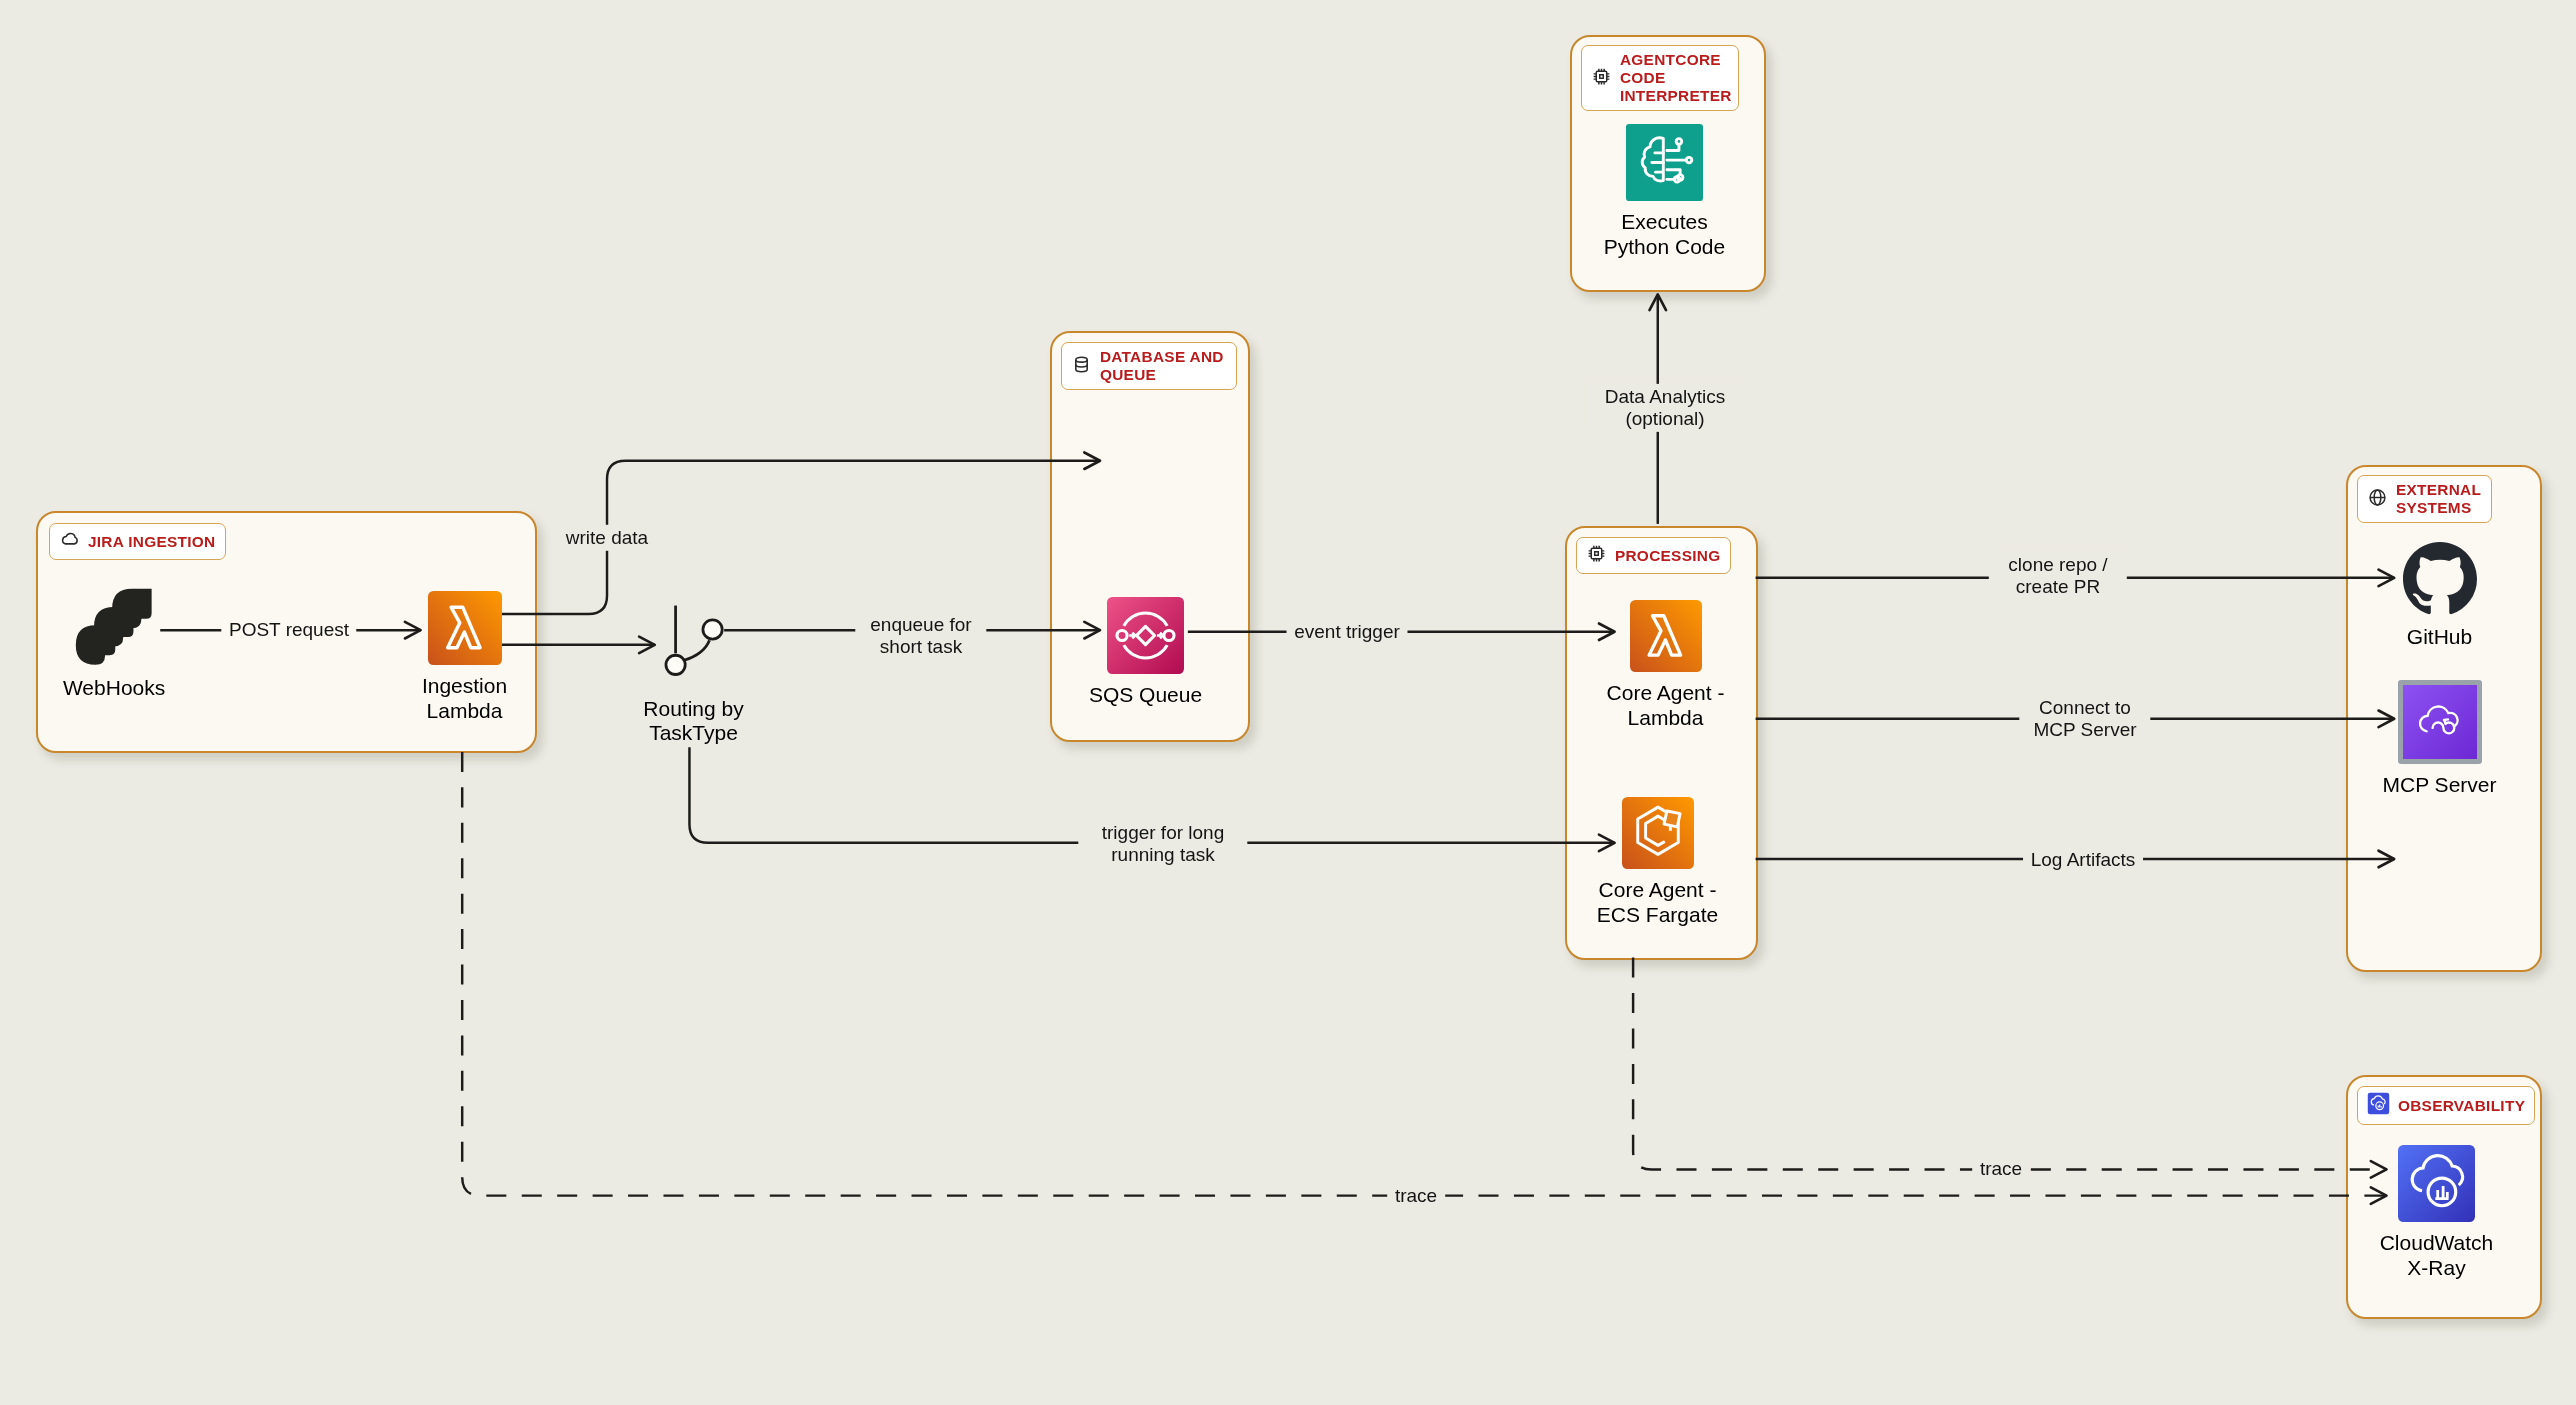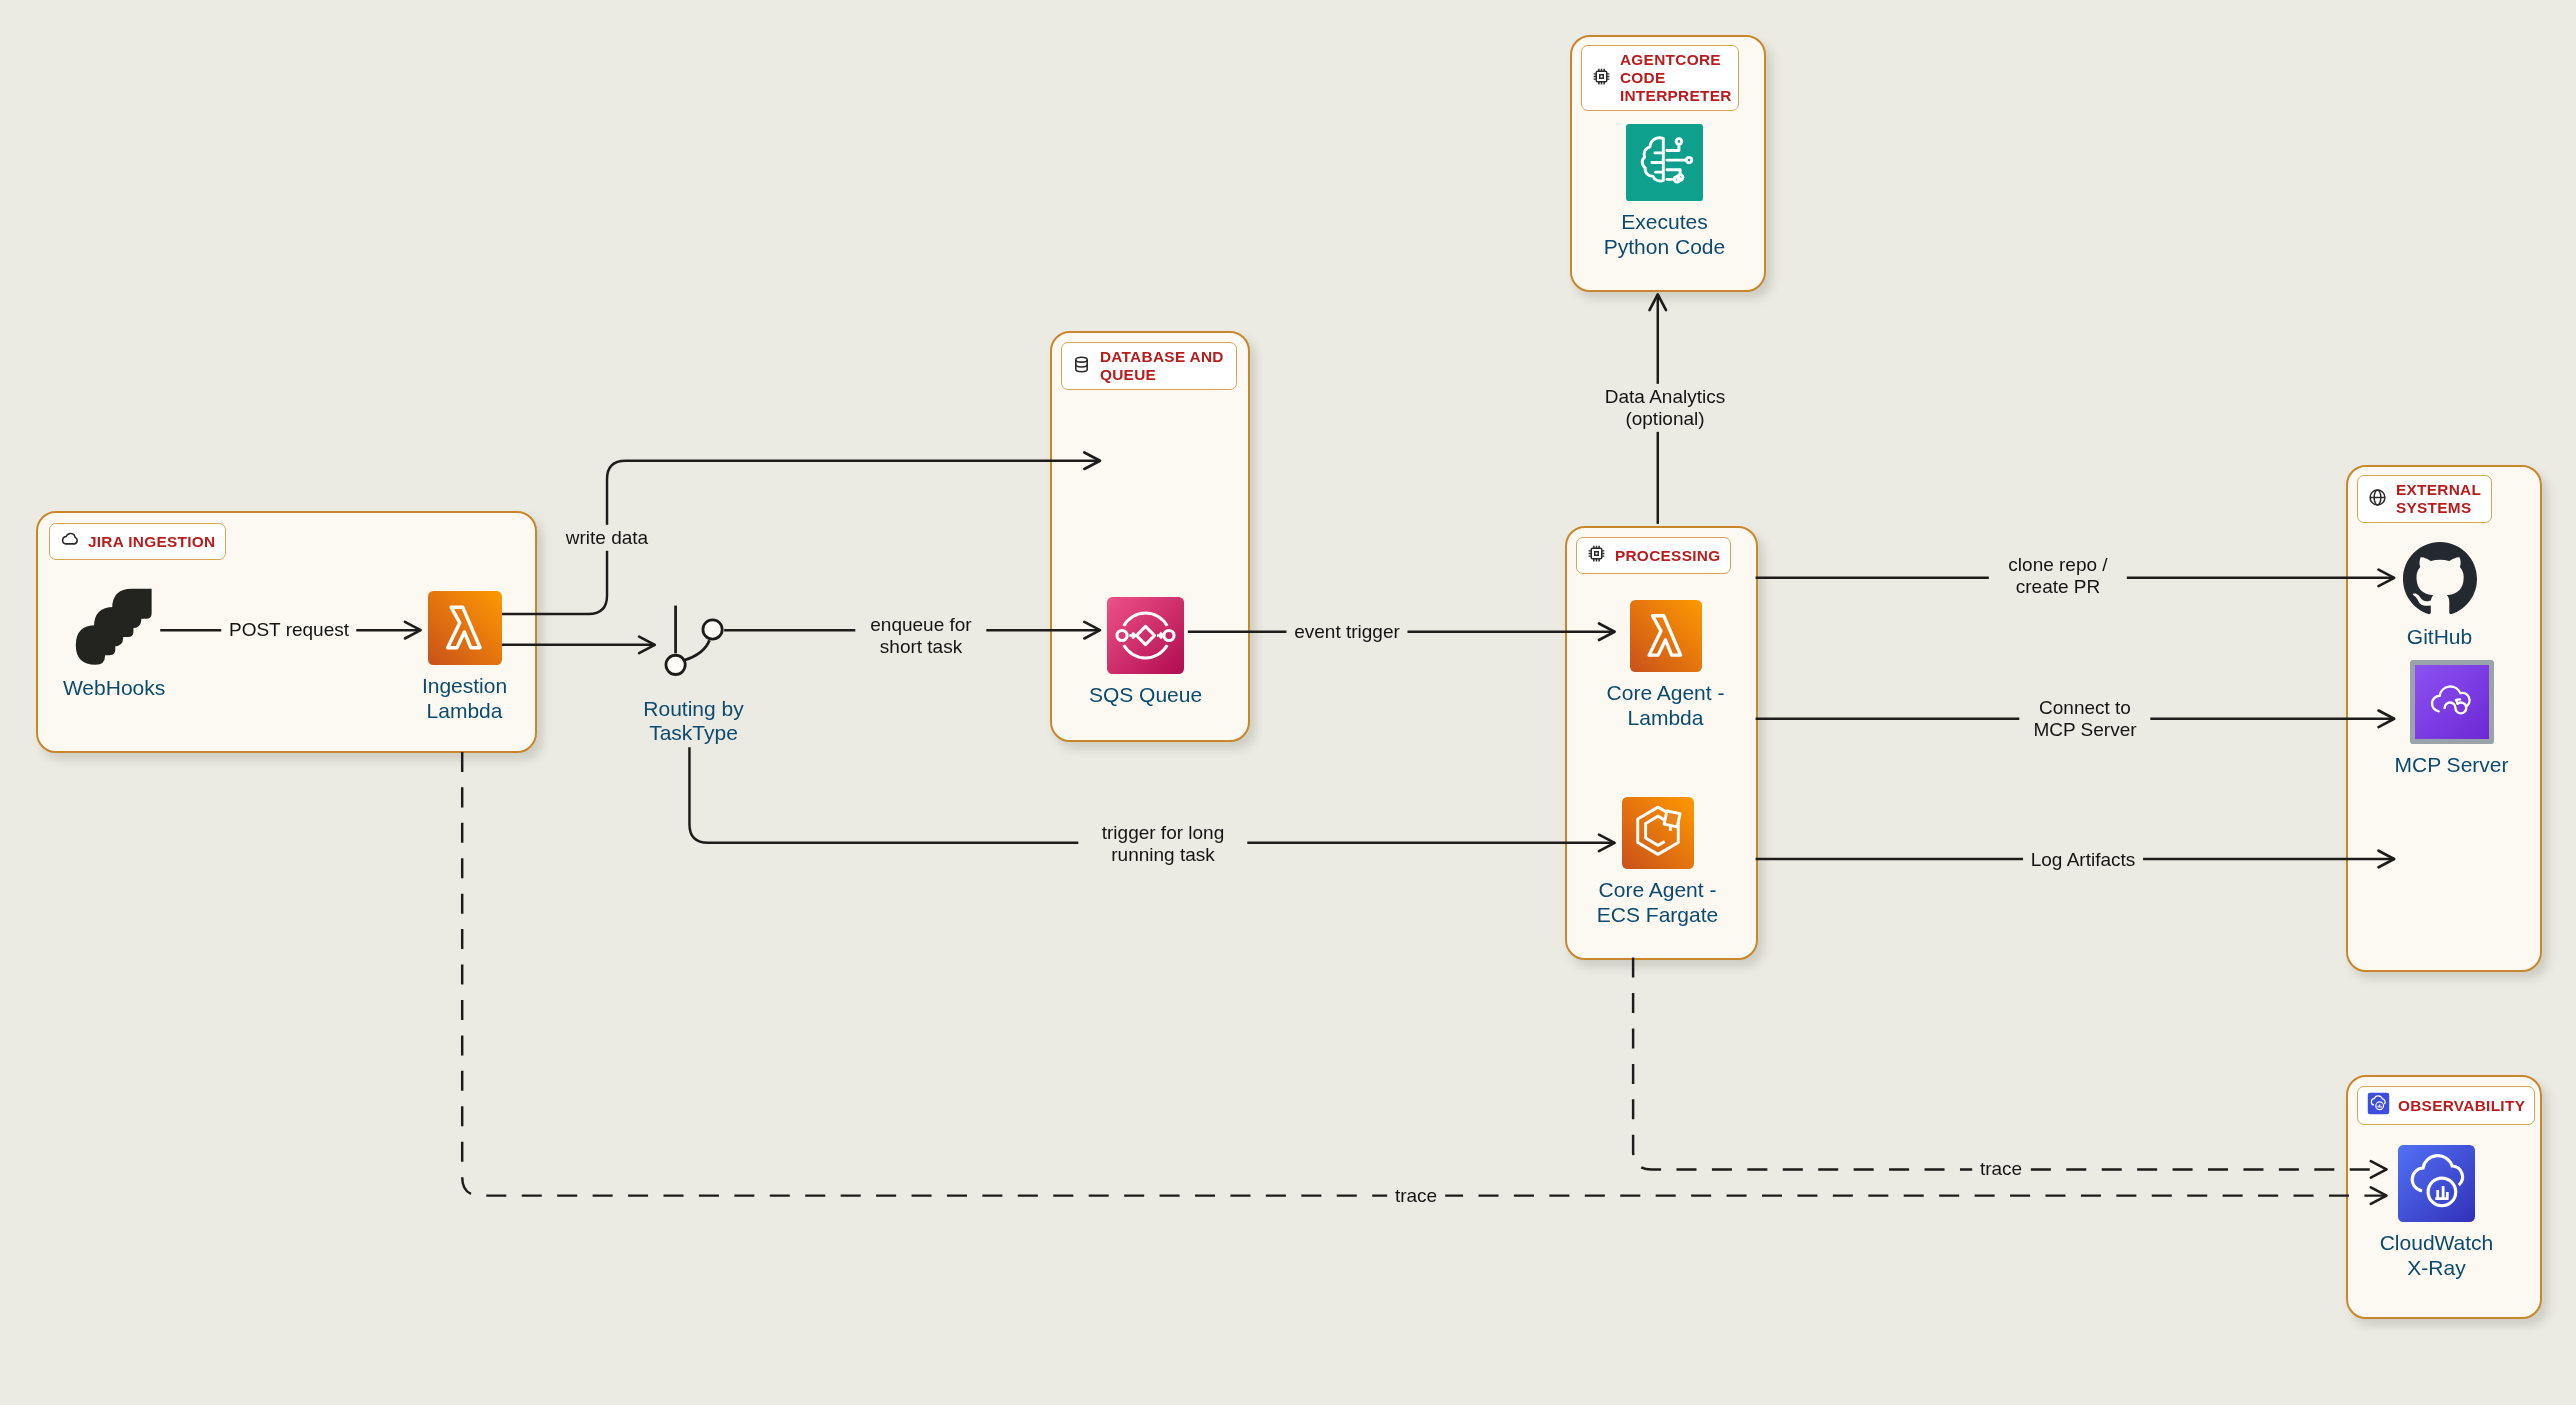--- a/index.html
+++ b/index.html
@@ -32,7 +32,7 @@
   .ic-teal{background:#0FA08D;}
   .ic-purple{background:linear-gradient(135deg,#8C52F2,#6D28D4);border:5.4px solid #9AA2AA;border-radius:3.1px;}
   .ic-plain{background:transparent;}
-  .nlabel{margin-top:9.2px;font-size:21px;color:#0c4a6e;text-align:center;line-height:1.16;z-index:3;}
+  .nlabel{margin-top:9.2px;font-size:21px;color:#000000;text-align:center;line-height:1.16;z-index:3;}
   .elabel{
     position:absolute;transform:translate(-50%,-50%);font-size:19px;color:#141414;
     text-align:center;line-height:1.15;background:#ECEBE3;padding:2.3px 7.7px;z-index:3;

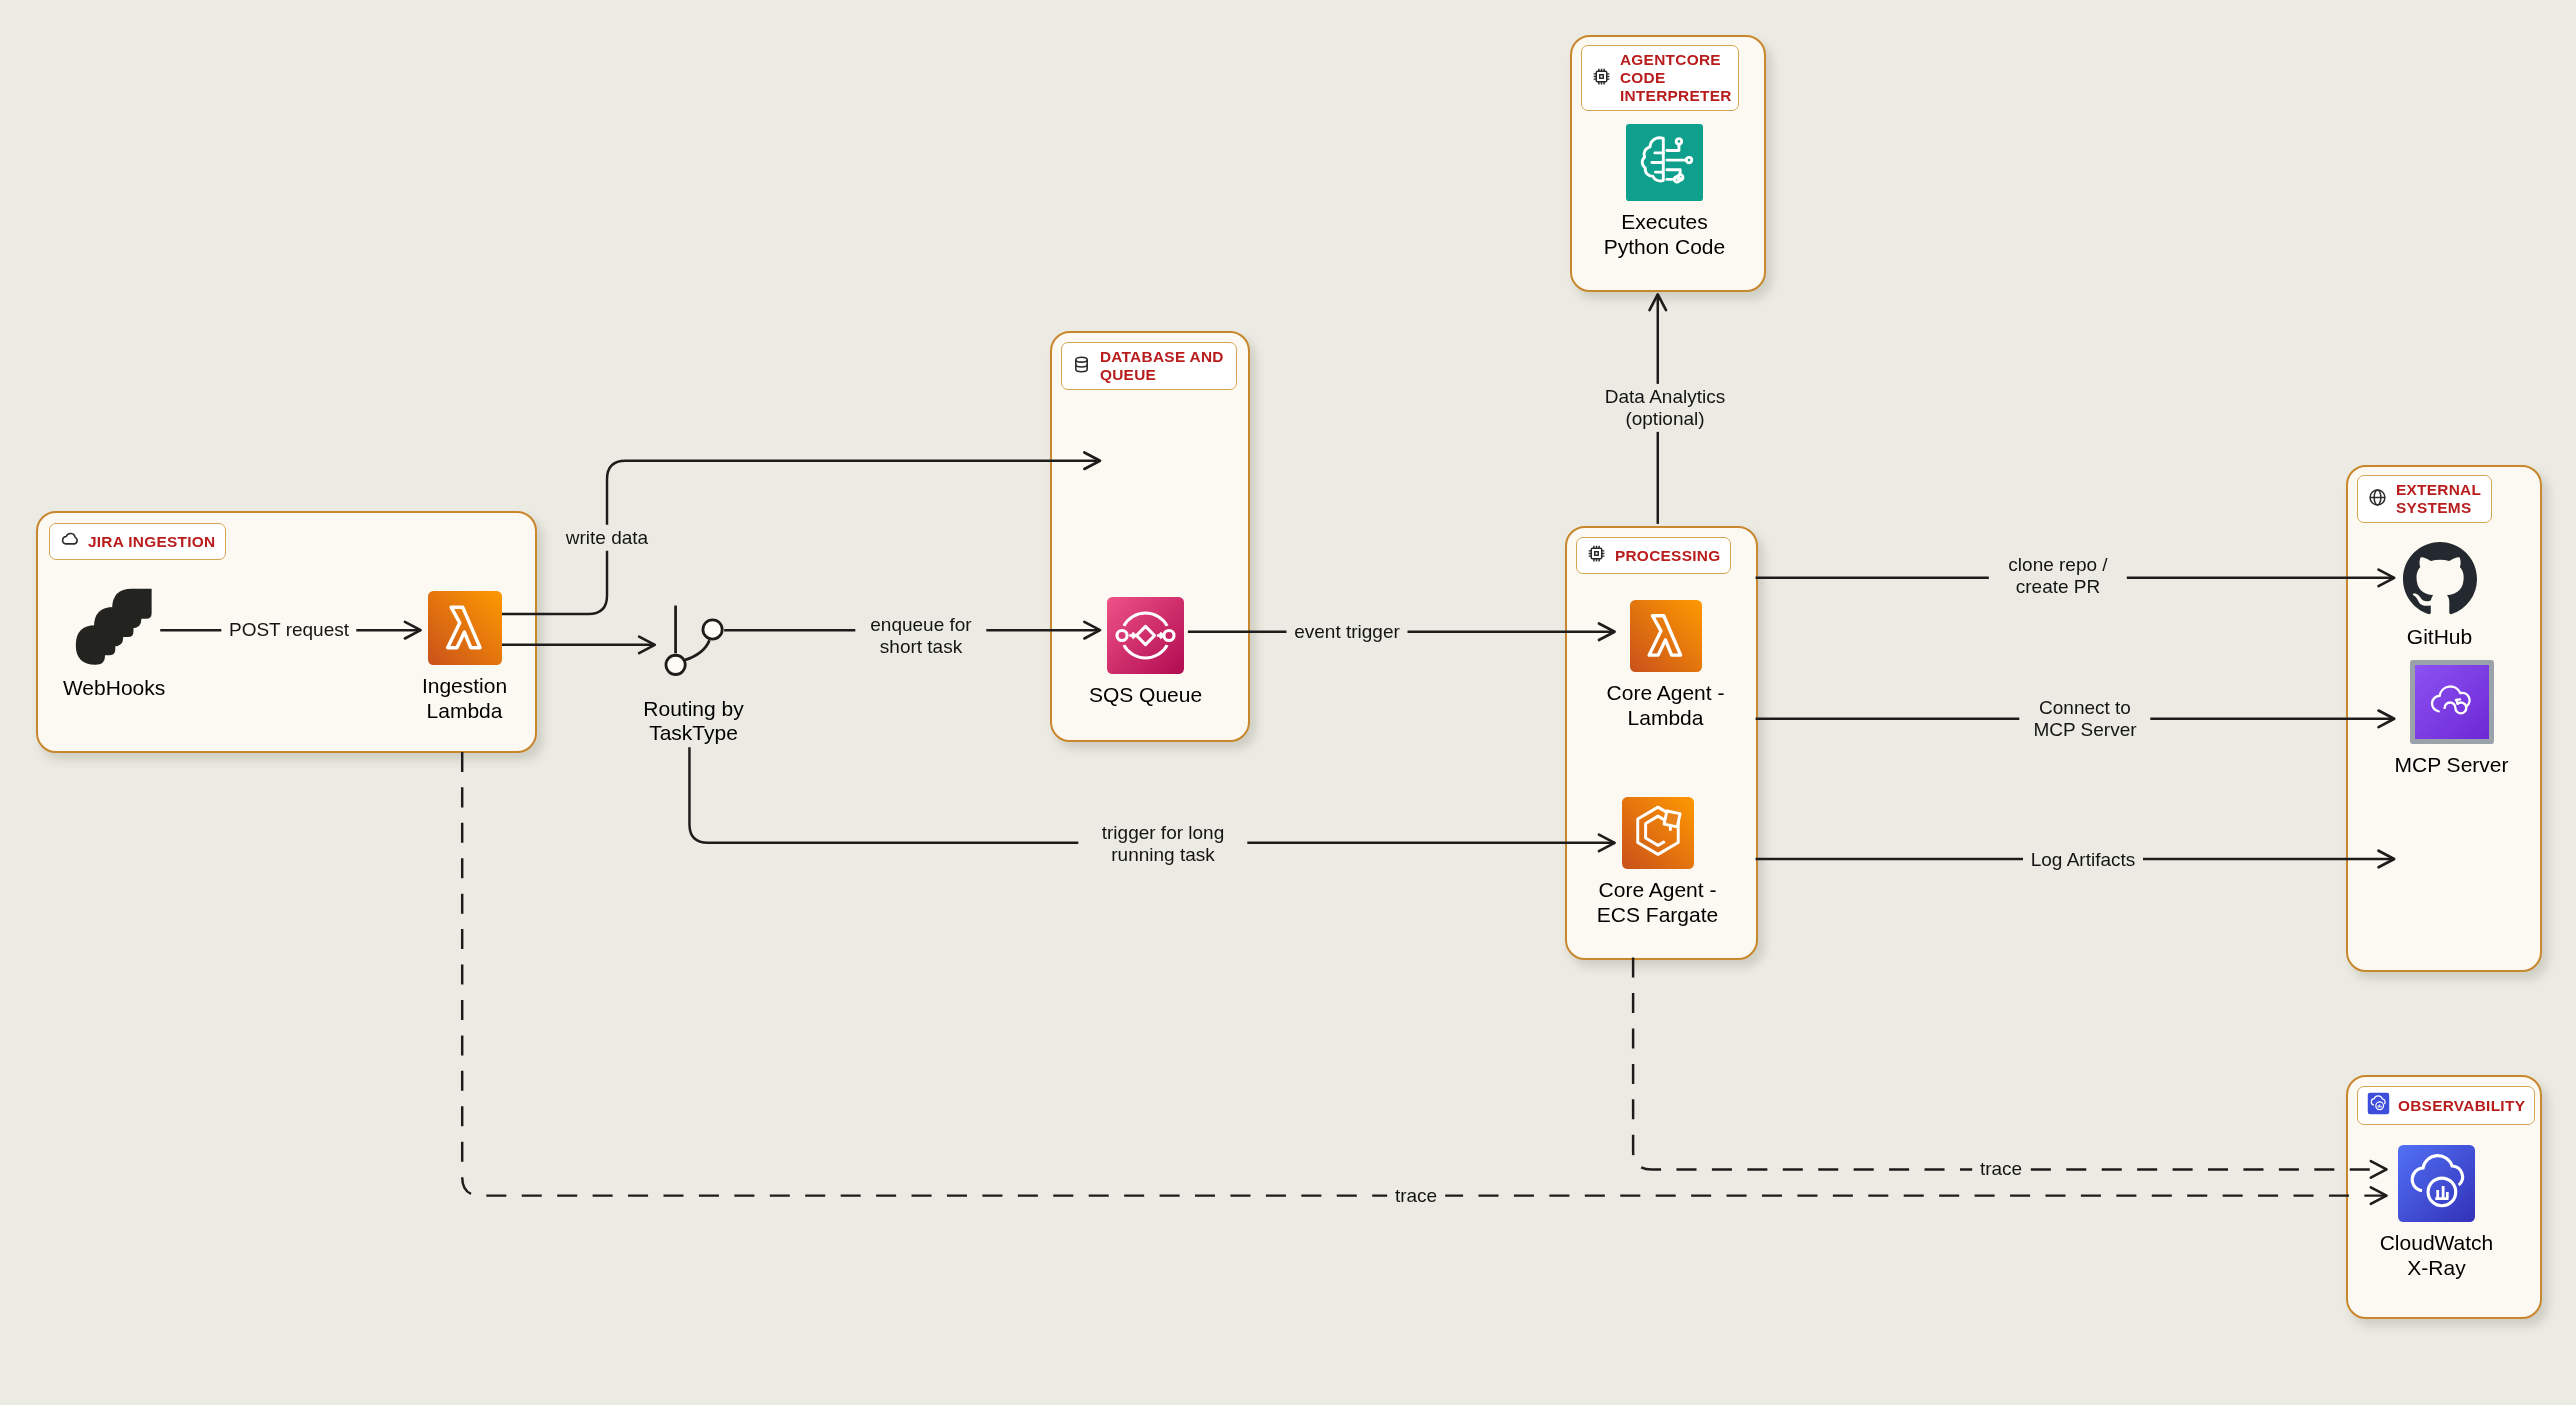--- a/index.html
+++ b/index.html
@@ -240,7 +240,7 @@
     <div class="nlabel" style="width:154px;">GitHub</div>
   </div>
 
-  <div class="node" style="left:2347px;top:660px;padding-left:12px;">
+  <div class="node" style="left:2347px;top:680px;">
     <div class="icon ic-purple" style="width:74px;height:74px;">
       <svg width="63" height="63" viewBox="0 0 64 64" fill="none" stroke="#fff" stroke-width="2.4" stroke-linecap="round">
         <path d="M19 41 a8 8 0 0 1 1 -15.9 A11 11 0 0 1 41 22.5 a7.5 7.5 0 0 1 6 13.5"></path>

